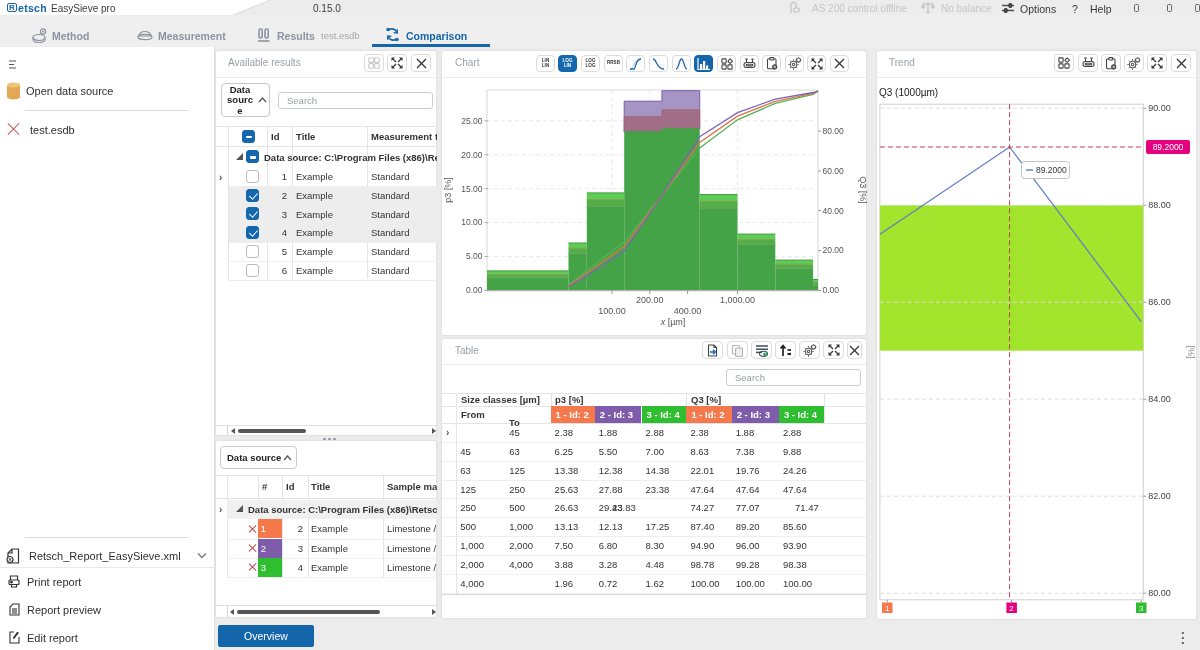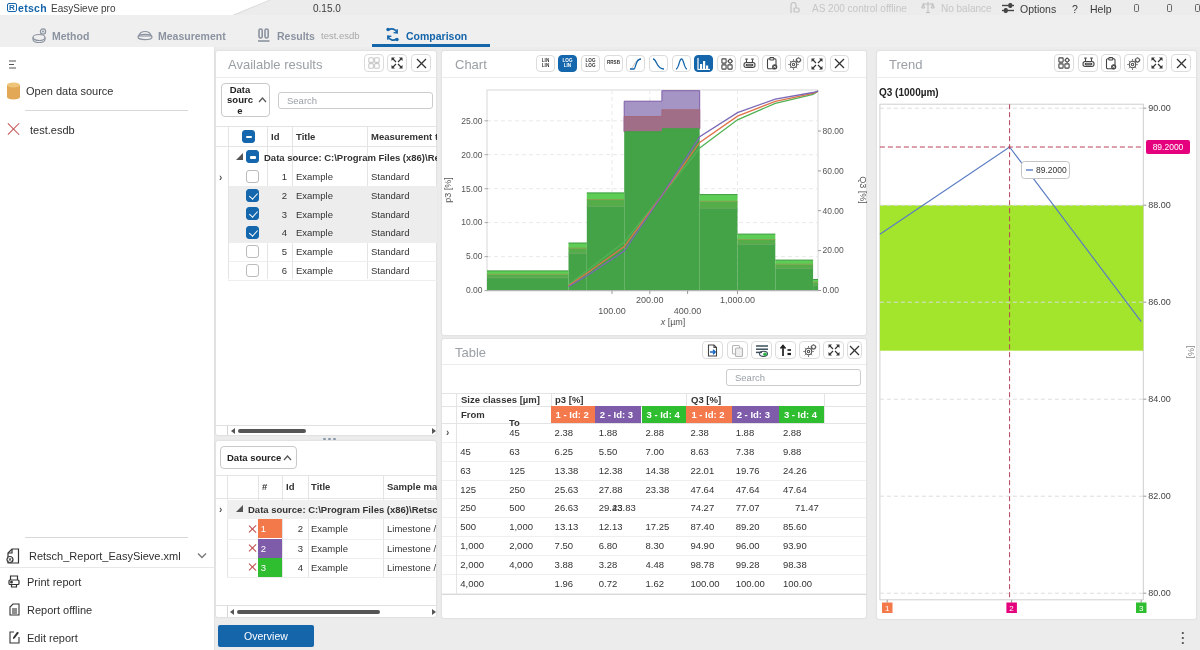--- a/index.html
+++ b/index.html
@@ -6,7 +6,7 @@
 #root{position:relative;width:1200px;height:650px}
 .abs{position:absolute}
 .panel{position:absolute;background:#fff;border:1px solid #e2e2e2;border-radius:3px;box-shadow:0 0 2px rgba(0,0,0,.04)}
-.ptitle{position:absolute;top:9px;font-size:13px;color:#9aa0a6}
+.ptitle{position:absolute;top:9px;font-size:10px;color:#9aa0a6}
 .ibtn{position:absolute;width:20px;height:18px;background:#fff;border:1px solid #dcdcdc;border-radius:4px;display:flex;align-items:center;justify-content:center}
 .ibtn svg{display:block}
 .ibtn.blue{background:#1565ab;border-color:#1565ab}

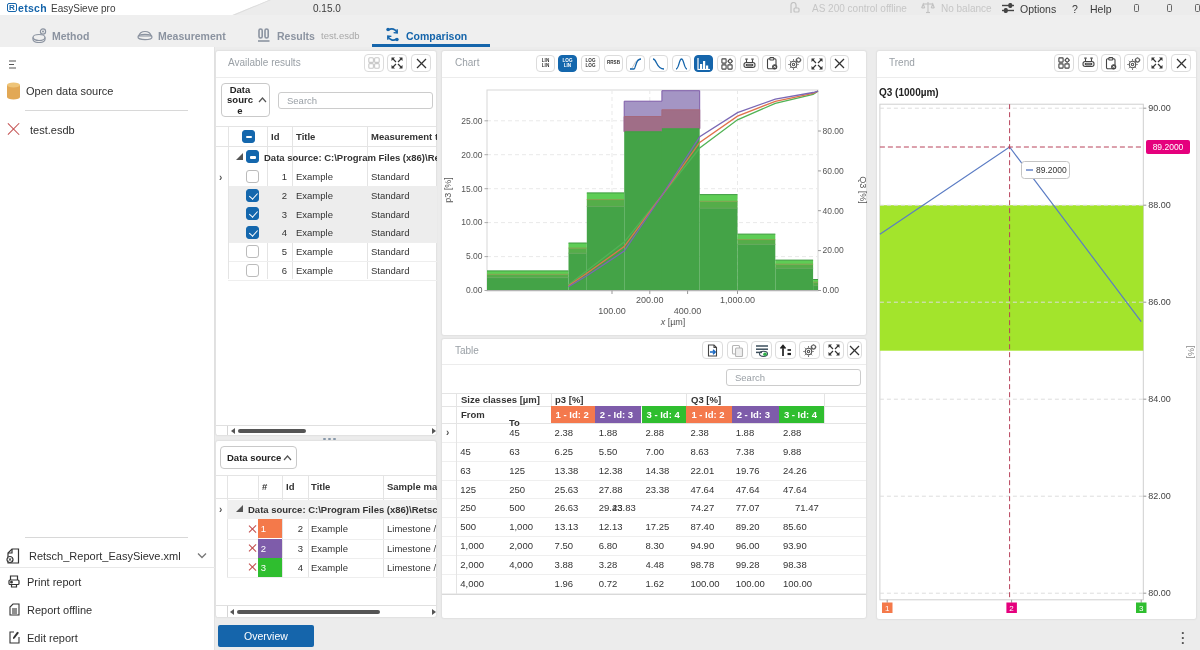--- a/index.html
+++ b/index.html
@@ -656,7 +656,7 @@
       </svg>
     </div>
     <div class="hline" style="left:877px;top:77px;width:319px;background:#ececec"></div>
-    <div class="abs" style="left:879px;top:87px;font-size:10px;font-weight:bold;color:#222">Q3 (1000µm)</div>
+    <div class="abs" style="left:879px;top:87px;font-size:10px;font-weight:normal;color:#222">Q3 (1000µm)</div>
     <svg class="abs" style="left:876px;top:50px" width="322" height="570" viewBox="876 50 322 570">
       <rect x="879.9" y="104.2" width="263.4" height="495.6" fill="#fff" stroke="#cfcfcf" stroke-width="1"></rect>
       <rect x="879.9" y="205.2" width="263.4" height="145.5" fill="#a3e42c"></rect>

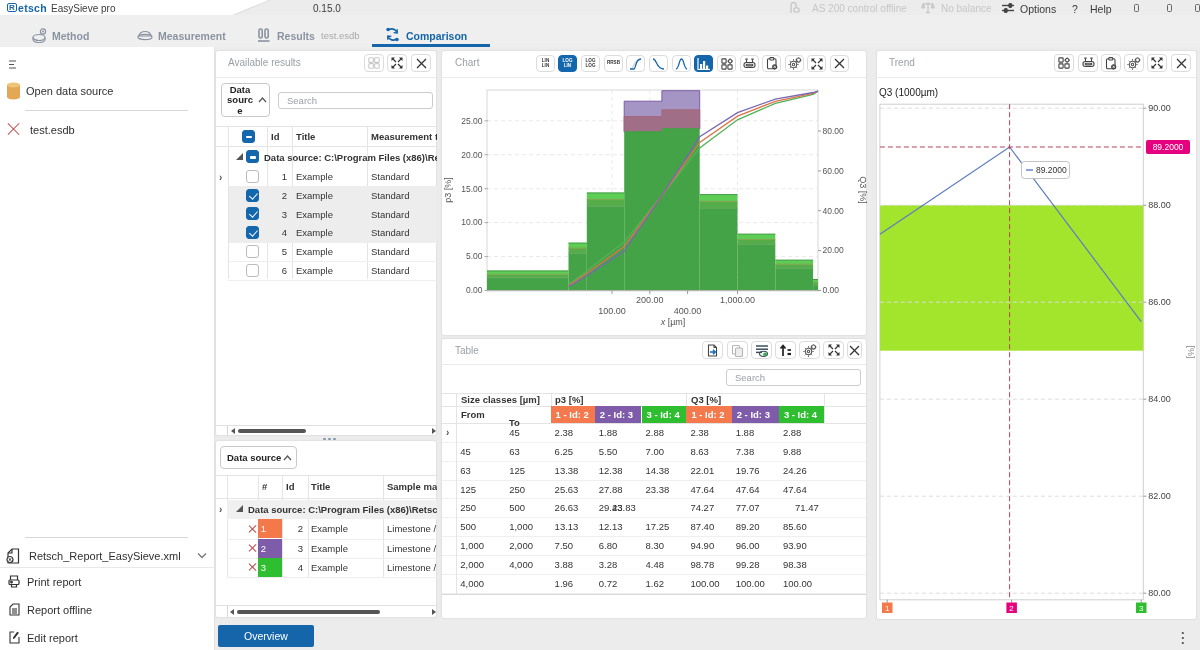--- a/index.html
+++ b/index.html
@@ -133,7 +133,7 @@
       <line x1="3" y1="8" x2="8" y2="8"></line>
       <line x1="3" y1="10" x2="8" y2="10"></line>
     </svg>
-    <div class="abs" style="left:27px;top:604px;font-size:11px;color:#2f2f2f">Report offline</div>
+    <div class="abs" style="left:27px;top:604px;font-size:11px;color:#2f2f2f">Report preview</div>
     <svg class="abs" style="left:9px;top:631px" width="11" height="13" viewBox="0 0 11 13" fill="none" stroke="#333" stroke-width="1.1">
       <path d="M5 1 L1 1 L1 12 L10 12 L10 6"></path>
       <path d="M5.5 7.5 L10 1.8 L8.2 0.8 L4 6.5 L4 8 Z" fill="#333" stroke="none"></path>

